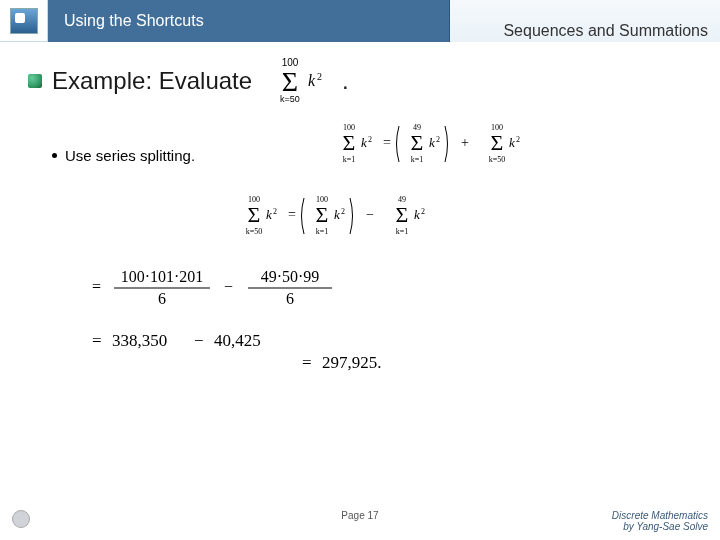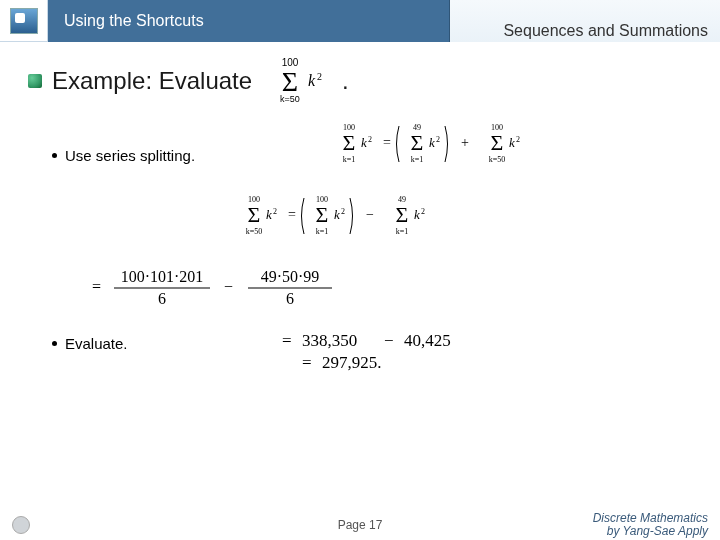--- a/index.html
+++ b/index.html
@@ -273,10 +273,6 @@
     </div>
 
     <div class="step-row" style="margin-bottom:6px;">
-      <div class="step-bullet-area">
-        <span class="dot"></span>
-        <span class="step-text">Evaluate.</span>
-      </div>
       <div class="math-area" style="justify-content:flex-start; padding-left:40px;">
         <svg class="math-svg" width="260" height="26">
           <g font-family="serif" font-size="17">

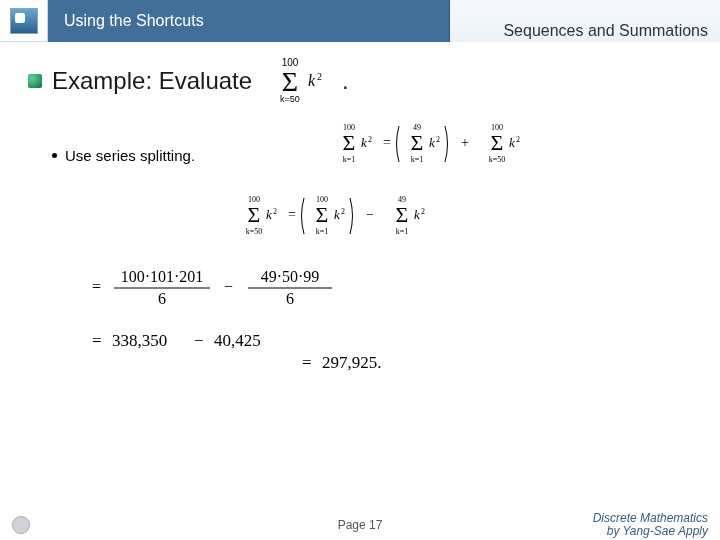--- a/index.html
+++ b/index.html
@@ -131,10 +131,9 @@
     bottom: 0; left: 0; right: 0;
     height: 30px;
     display: flex;
-    align-items: center;
     justify-content: space-between;
     padding: 0 12px;
-    font-size: 12px;
+    font-size: 10px;
     color: #555;
   }
   .footer-logo {

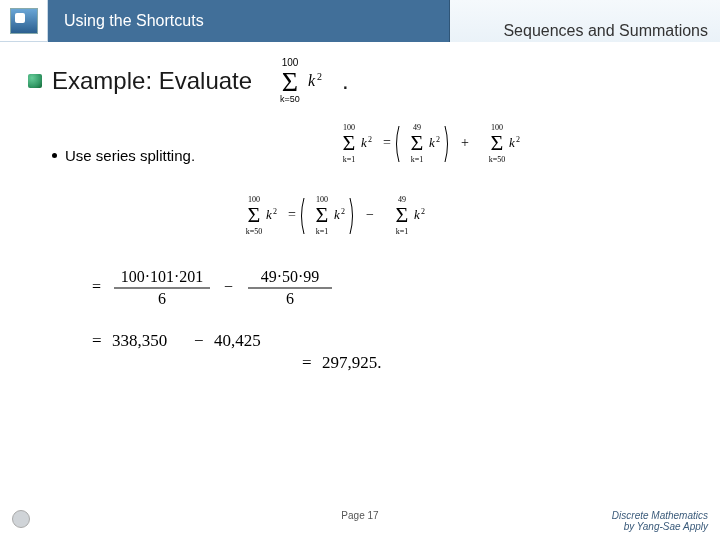--- a/index.html
+++ b/index.html
@@ -301,7 +301,7 @@
   <div class="footer-center">Page 17</div>
   <div class="footer-right">
     <div>Discrete Mathematics</div>
-    <div>by Yang-Sae Apply</div>
+    <div>by Yang-Sae Solve</div>
   </div>
 </div>
 

